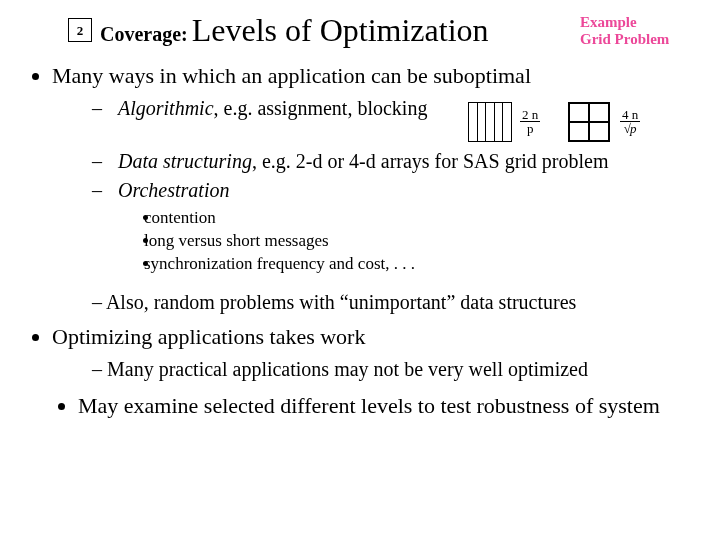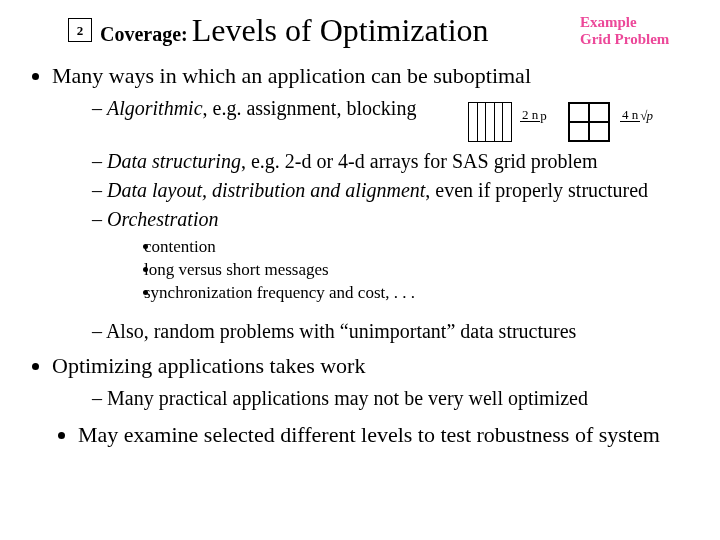--- a/index.html
+++ b/index.html
@@ -94,7 +94,7 @@
     font-size: 17px;
   }
   .L3 > li { margin-bottom: 2px; }
-  .em { font-style: italic; }
+  .em { font-style: italic; margin-left: 11px; }
 
   
   .diag-row {

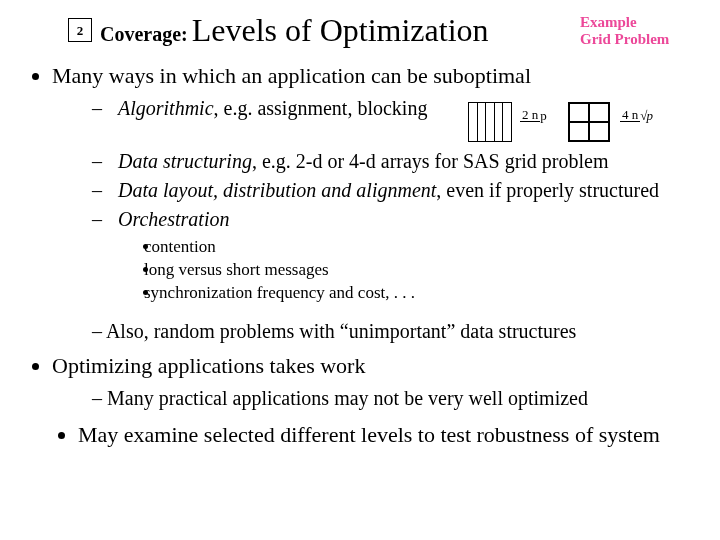--- a/index.html
+++ b/index.html
@@ -122,7 +122,7 @@
   .frac {
     position: absolute;
     display: flex;
-    flex-direction: row;
+    flex-direction: column;
     align-items: center;
     font-size: 13px;
     line-height: 1.0;

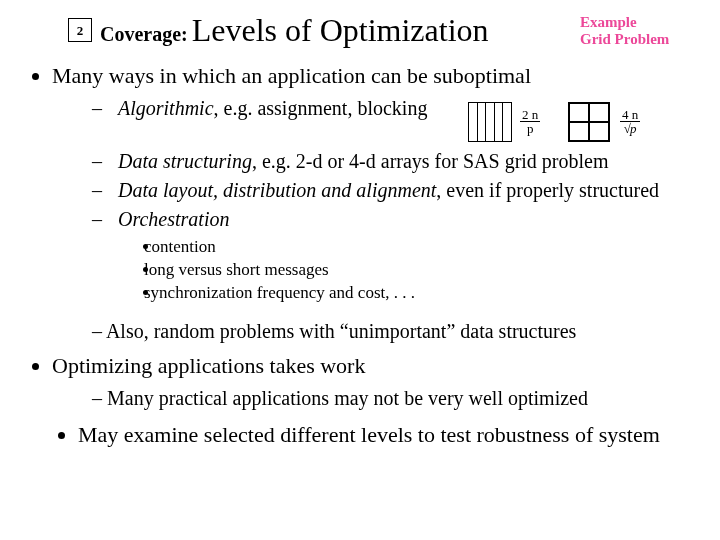--- a/index.html
+++ b/index.html
@@ -200,9 +200,6 @@
         <ul class="L2" style="margin-top:28px;">
           <li>
             <span class="em">Data structuring</span><span>, e.g. 2-d or 4-d arrays for SAS grid problem</span>
-          </li>
-          <li>
-            <span class="em">Data layout, distribution and alignment</span><span>, even if properly structured</span>
           </li>
           <li>
             <span class="em">Orchestration</span>

